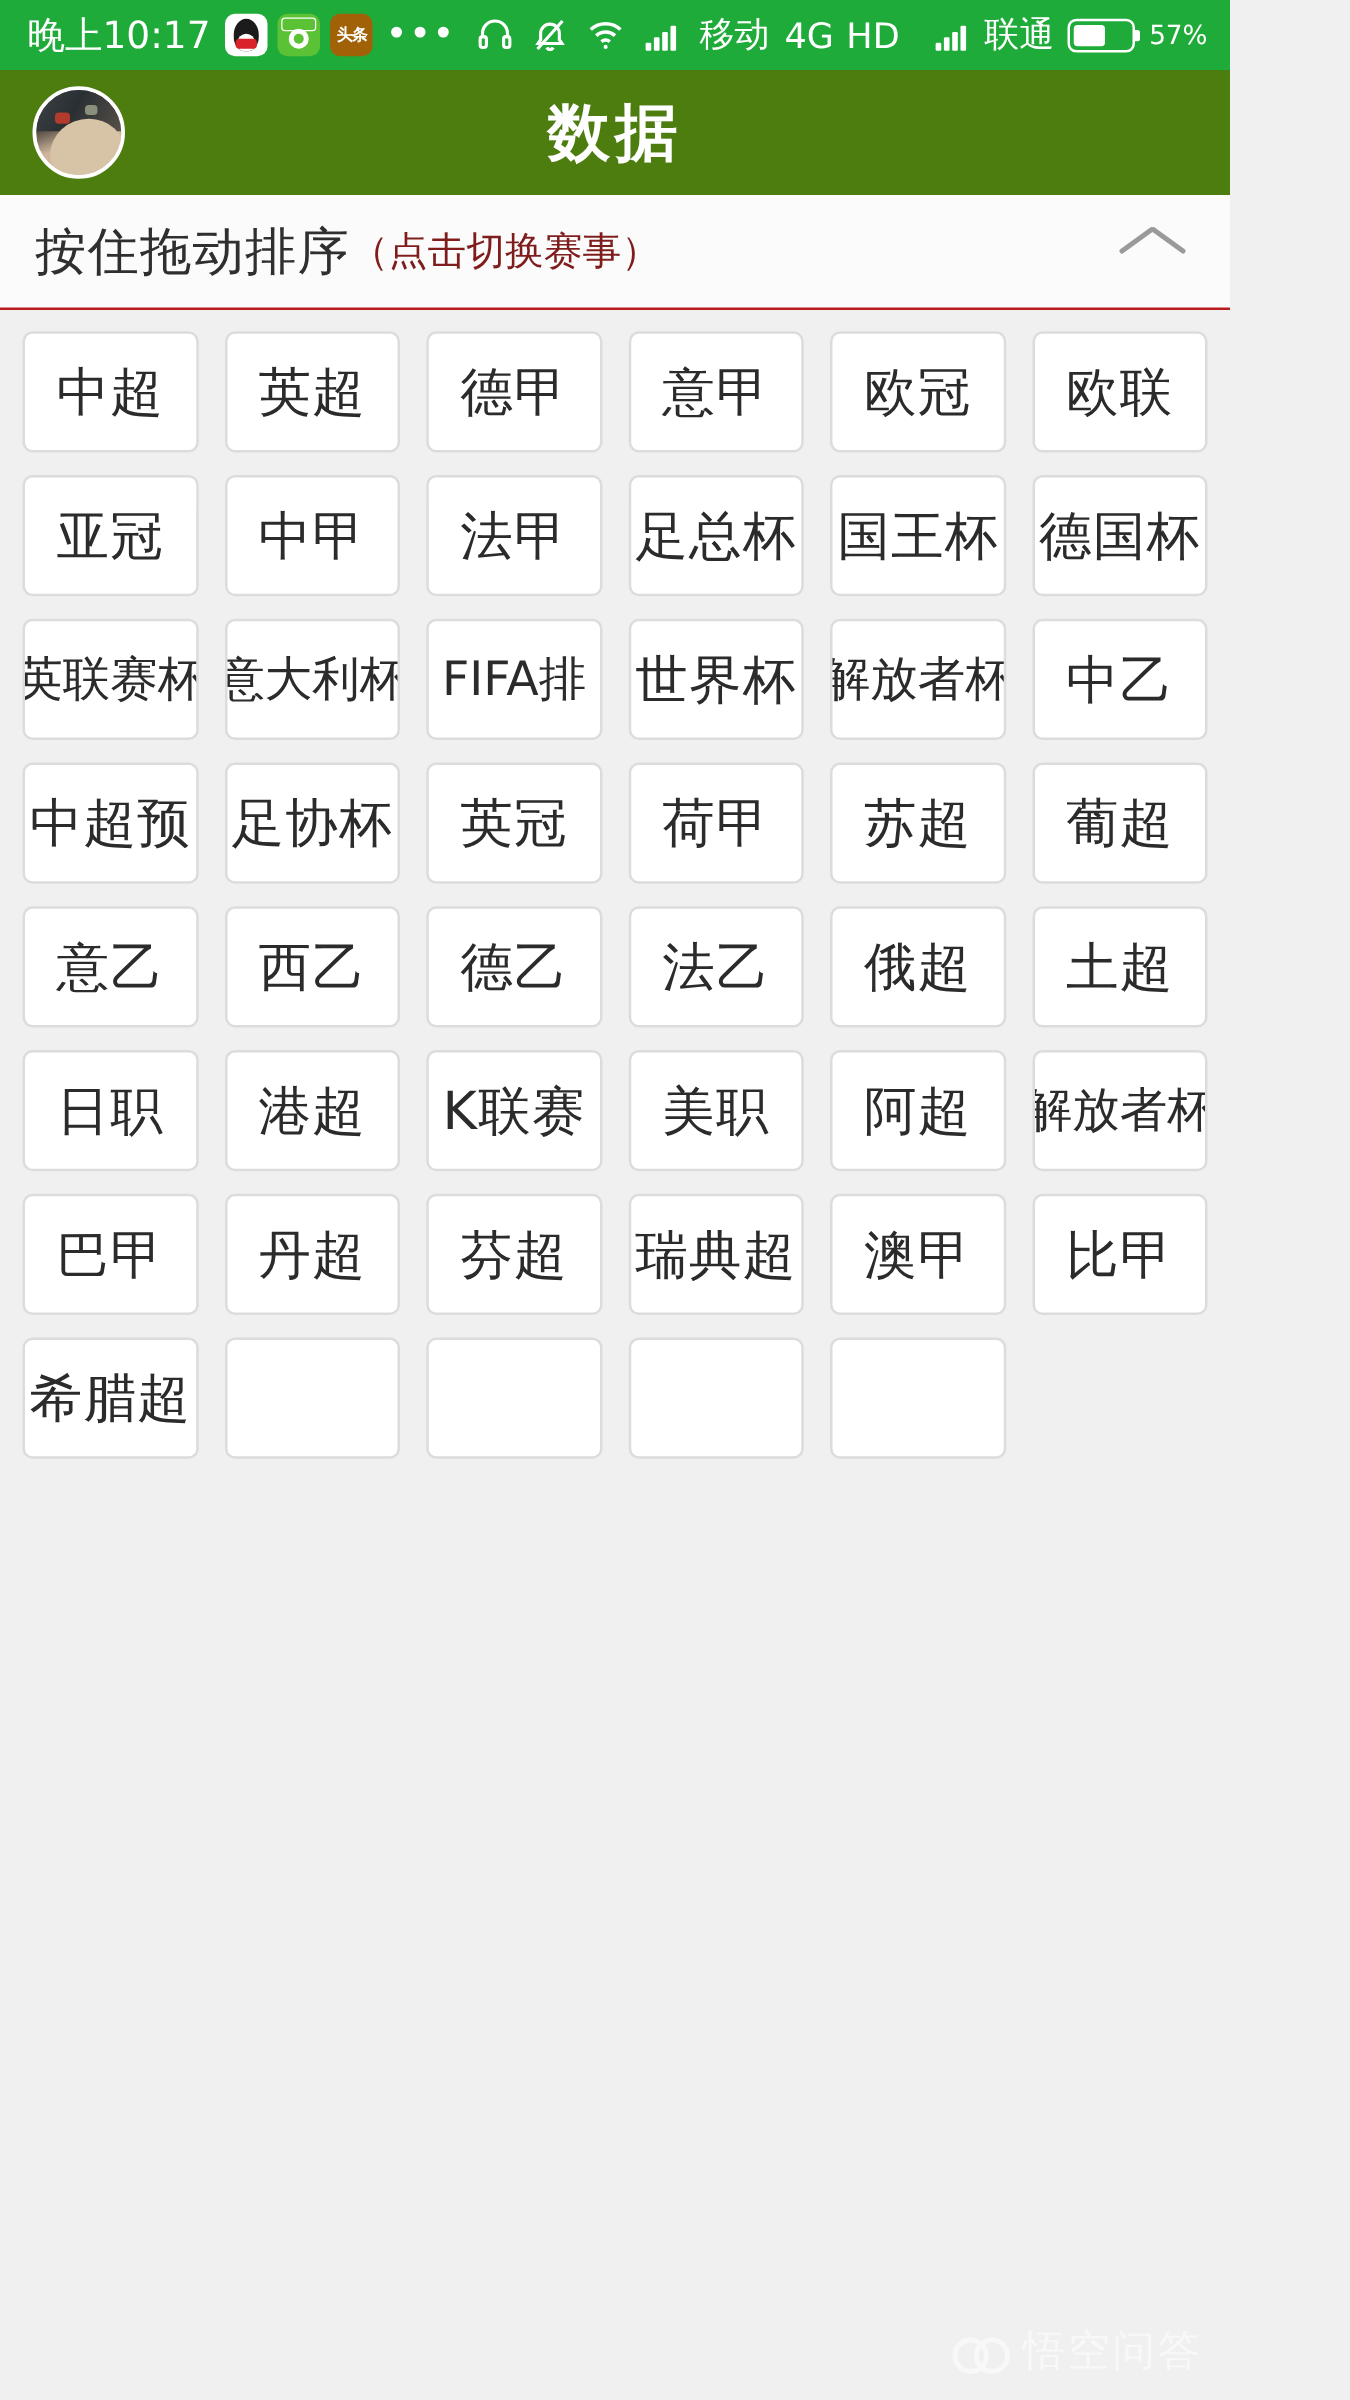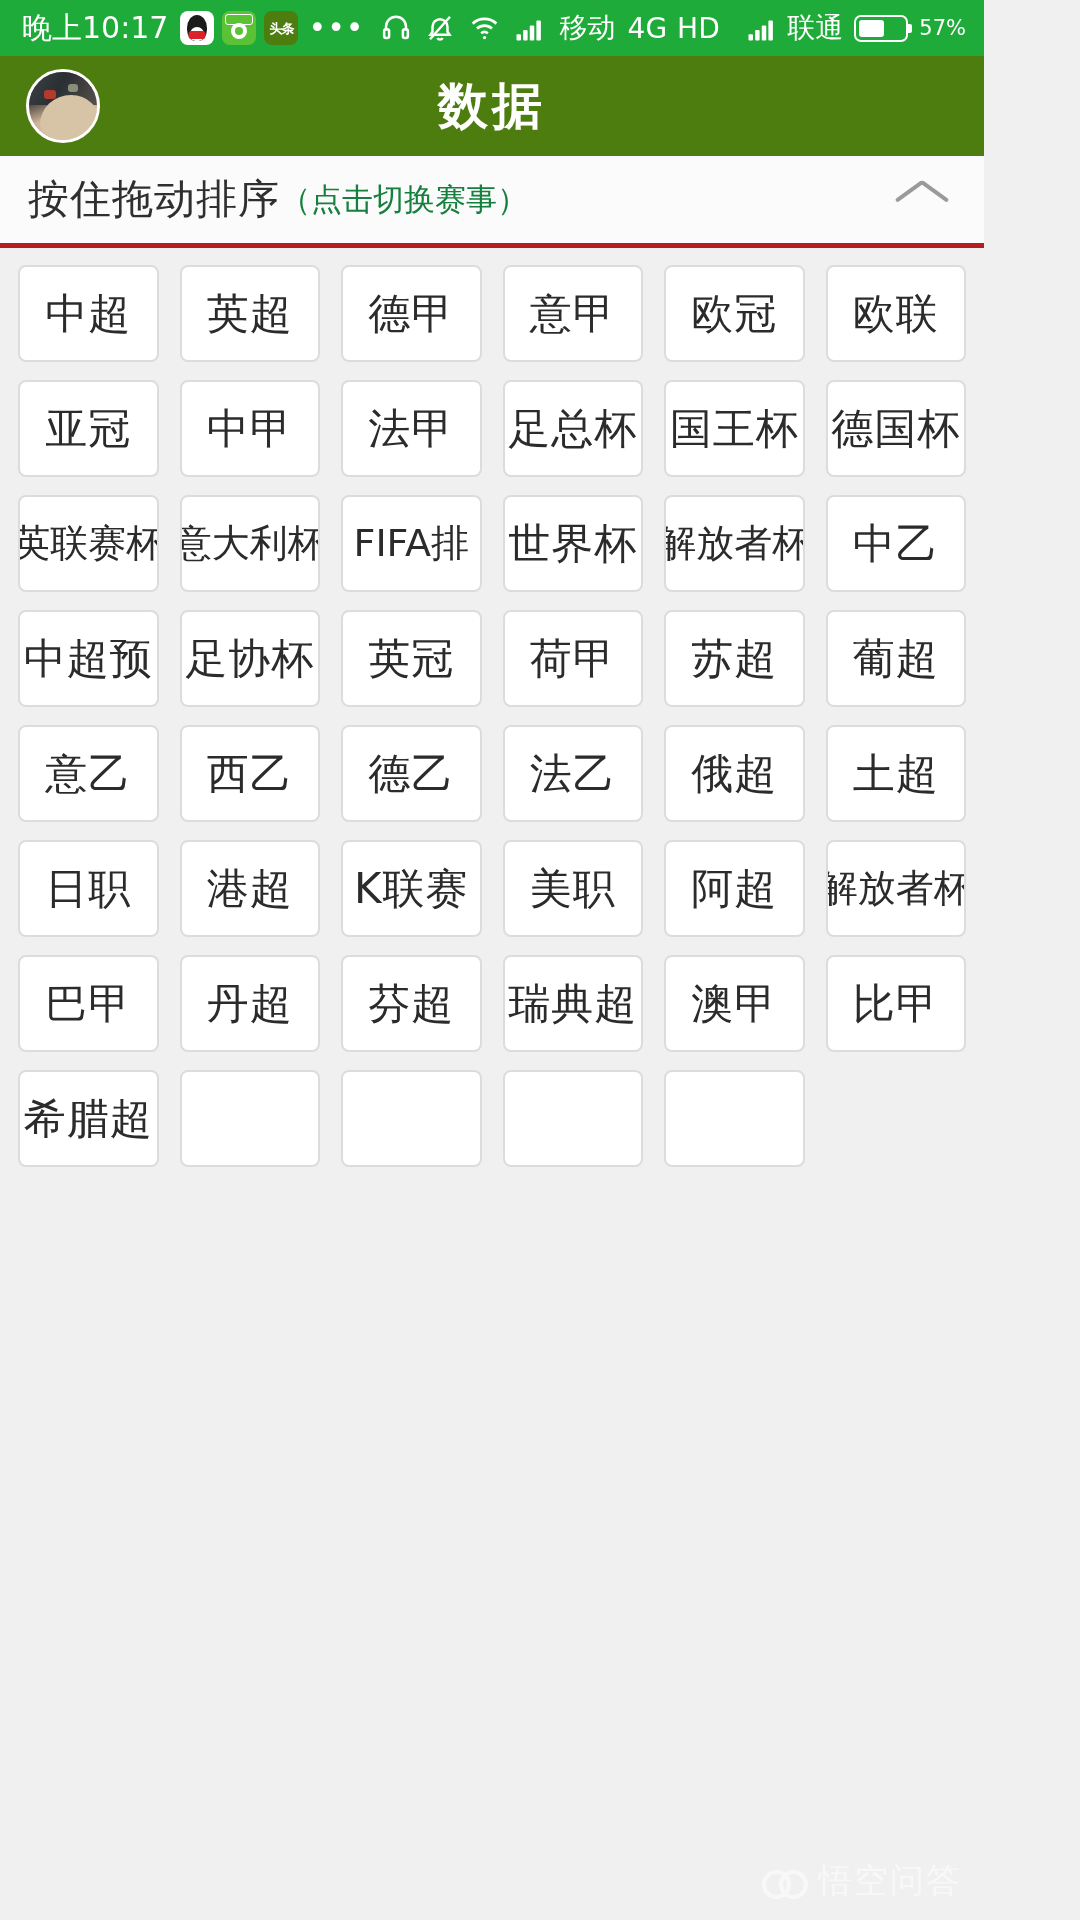--- a/index.html
+++ b/index.html
@@ -101,7 +101,7 @@
     border: 1.5px solid #ffffff;
     border-radius: 3px;
   }
-  .badge-tt { background: #4d7c0f; justify-content: center; }
+  .badge-tt { background: #a16207; justify-content: center; }
   .tt-text {
     color: #ffffff;
     font-size: 13px;

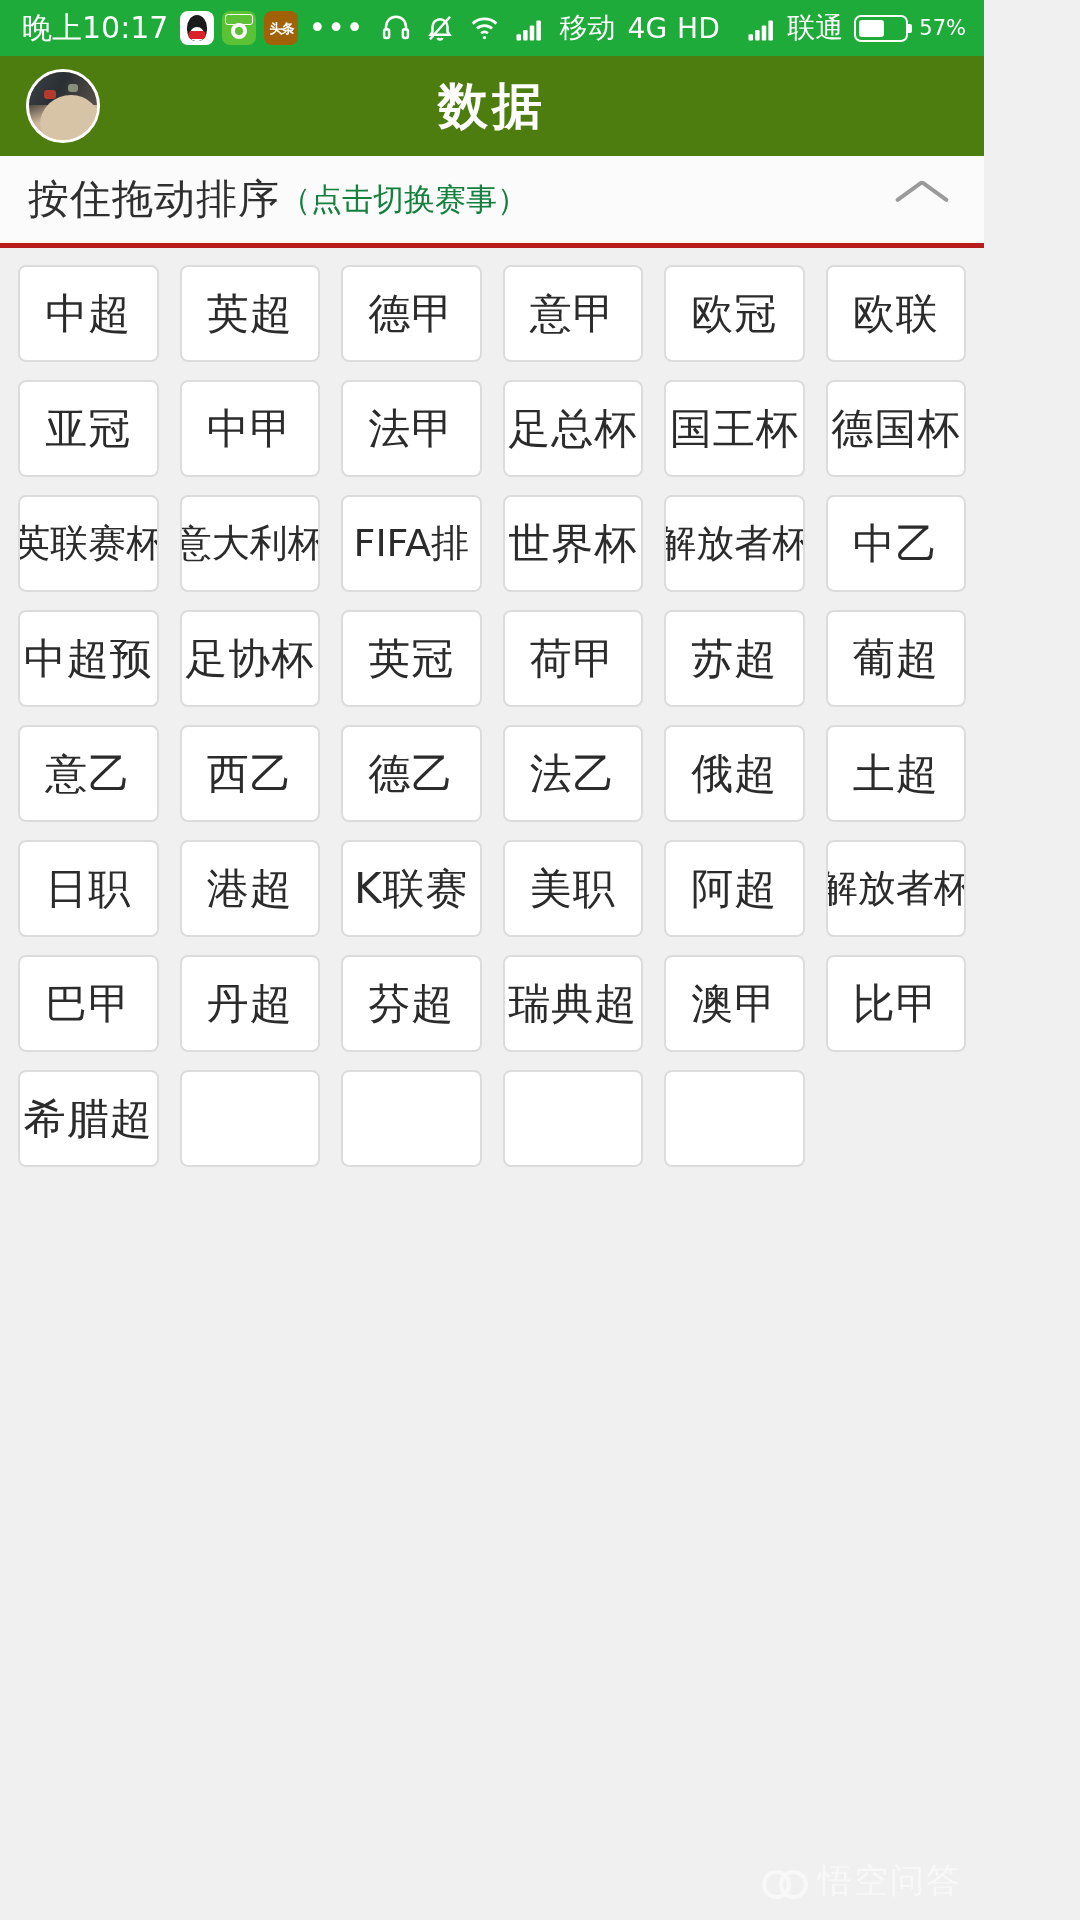--- a/index.html
+++ b/index.html
@@ -214,7 +214,7 @@
     display: flex;
     align-items: center;
     padding: 0 36px 0 28px;
-    border-bottom: 5px solid #b91c1c;
+    border-bottom: 2px solid #b91c1c;
     justify-content: flex-end;
   }
   .sh-main {

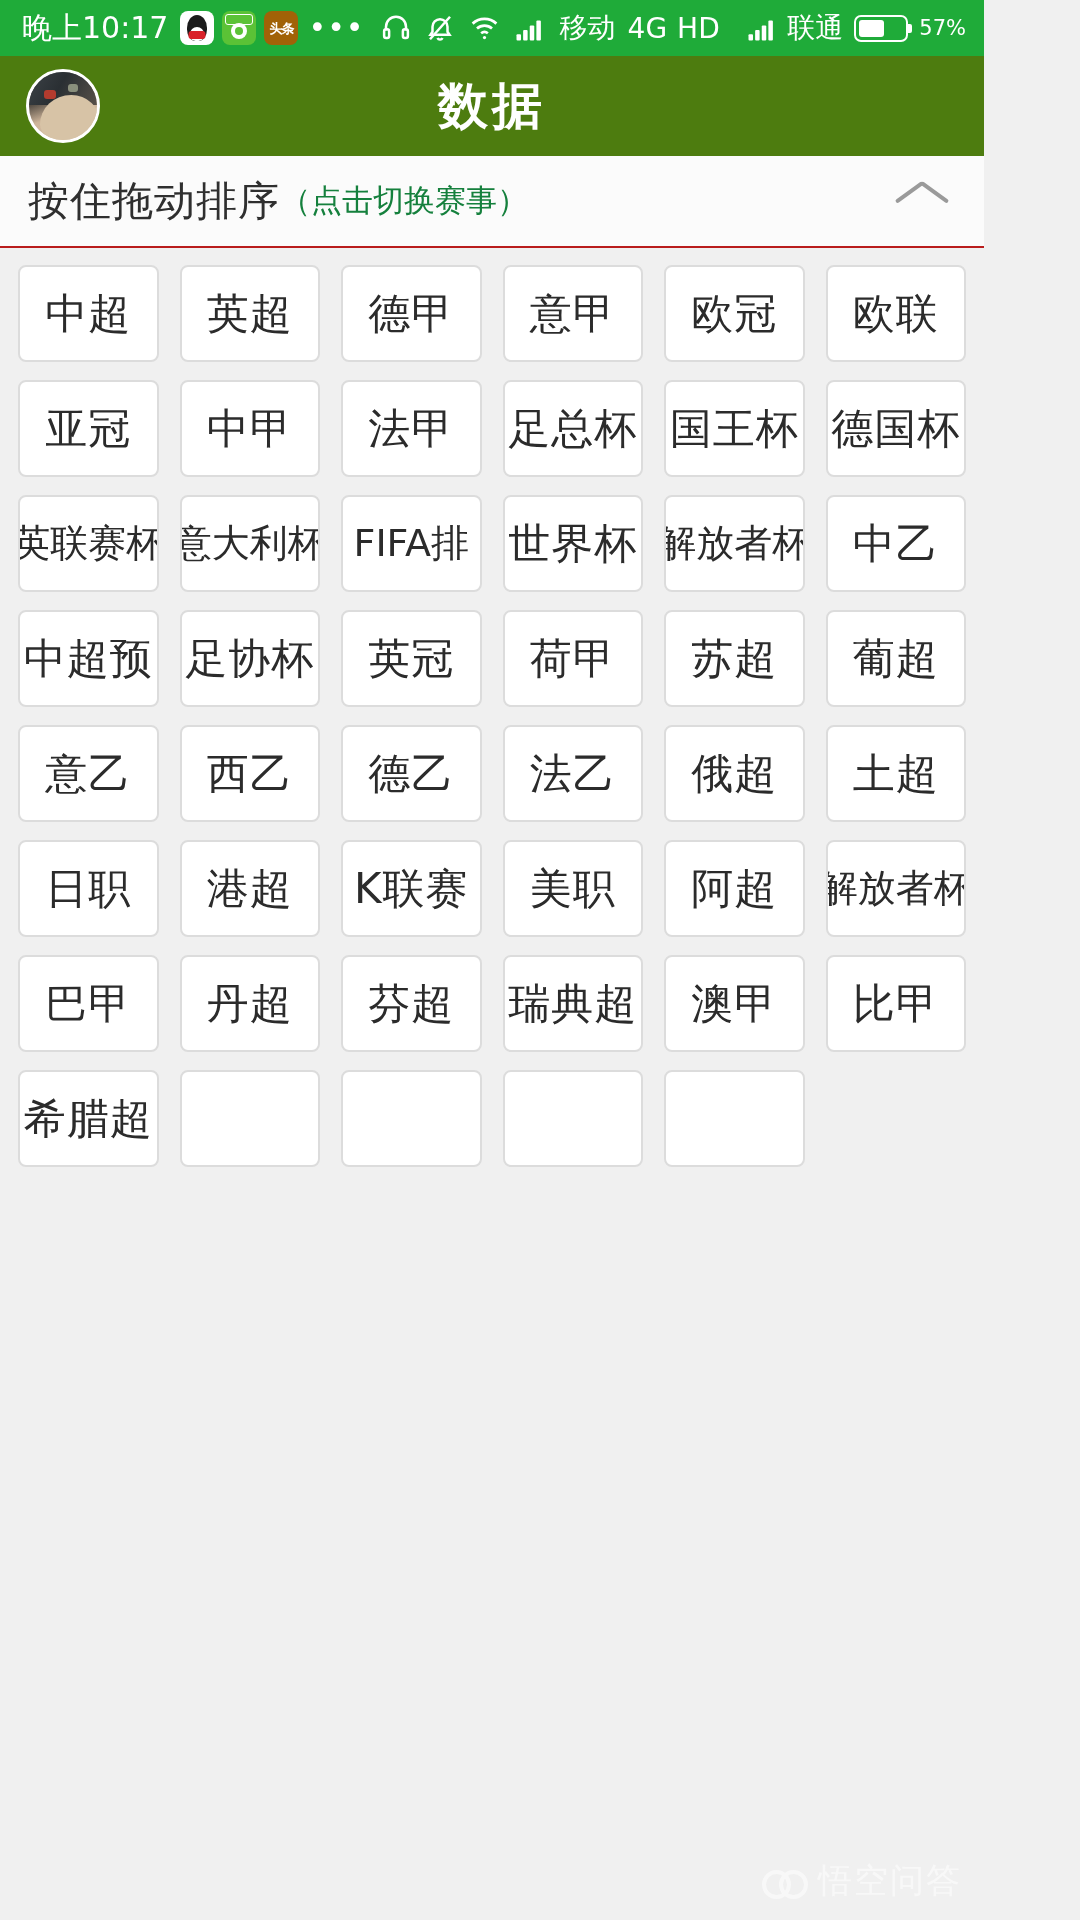--- a/index.html
+++ b/index.html
@@ -224,7 +224,7 @@
   }
   .sh-sub {
     font-size: 31px;
-    color: #15803d;
+    color: #7f1d1d;
     letter-spacing: 0px;
   }
   .chevron {

